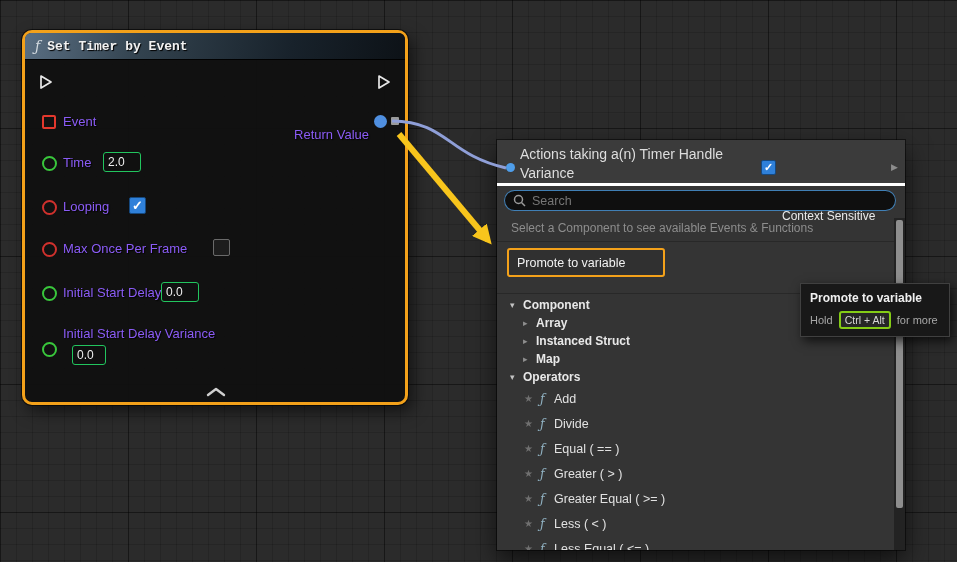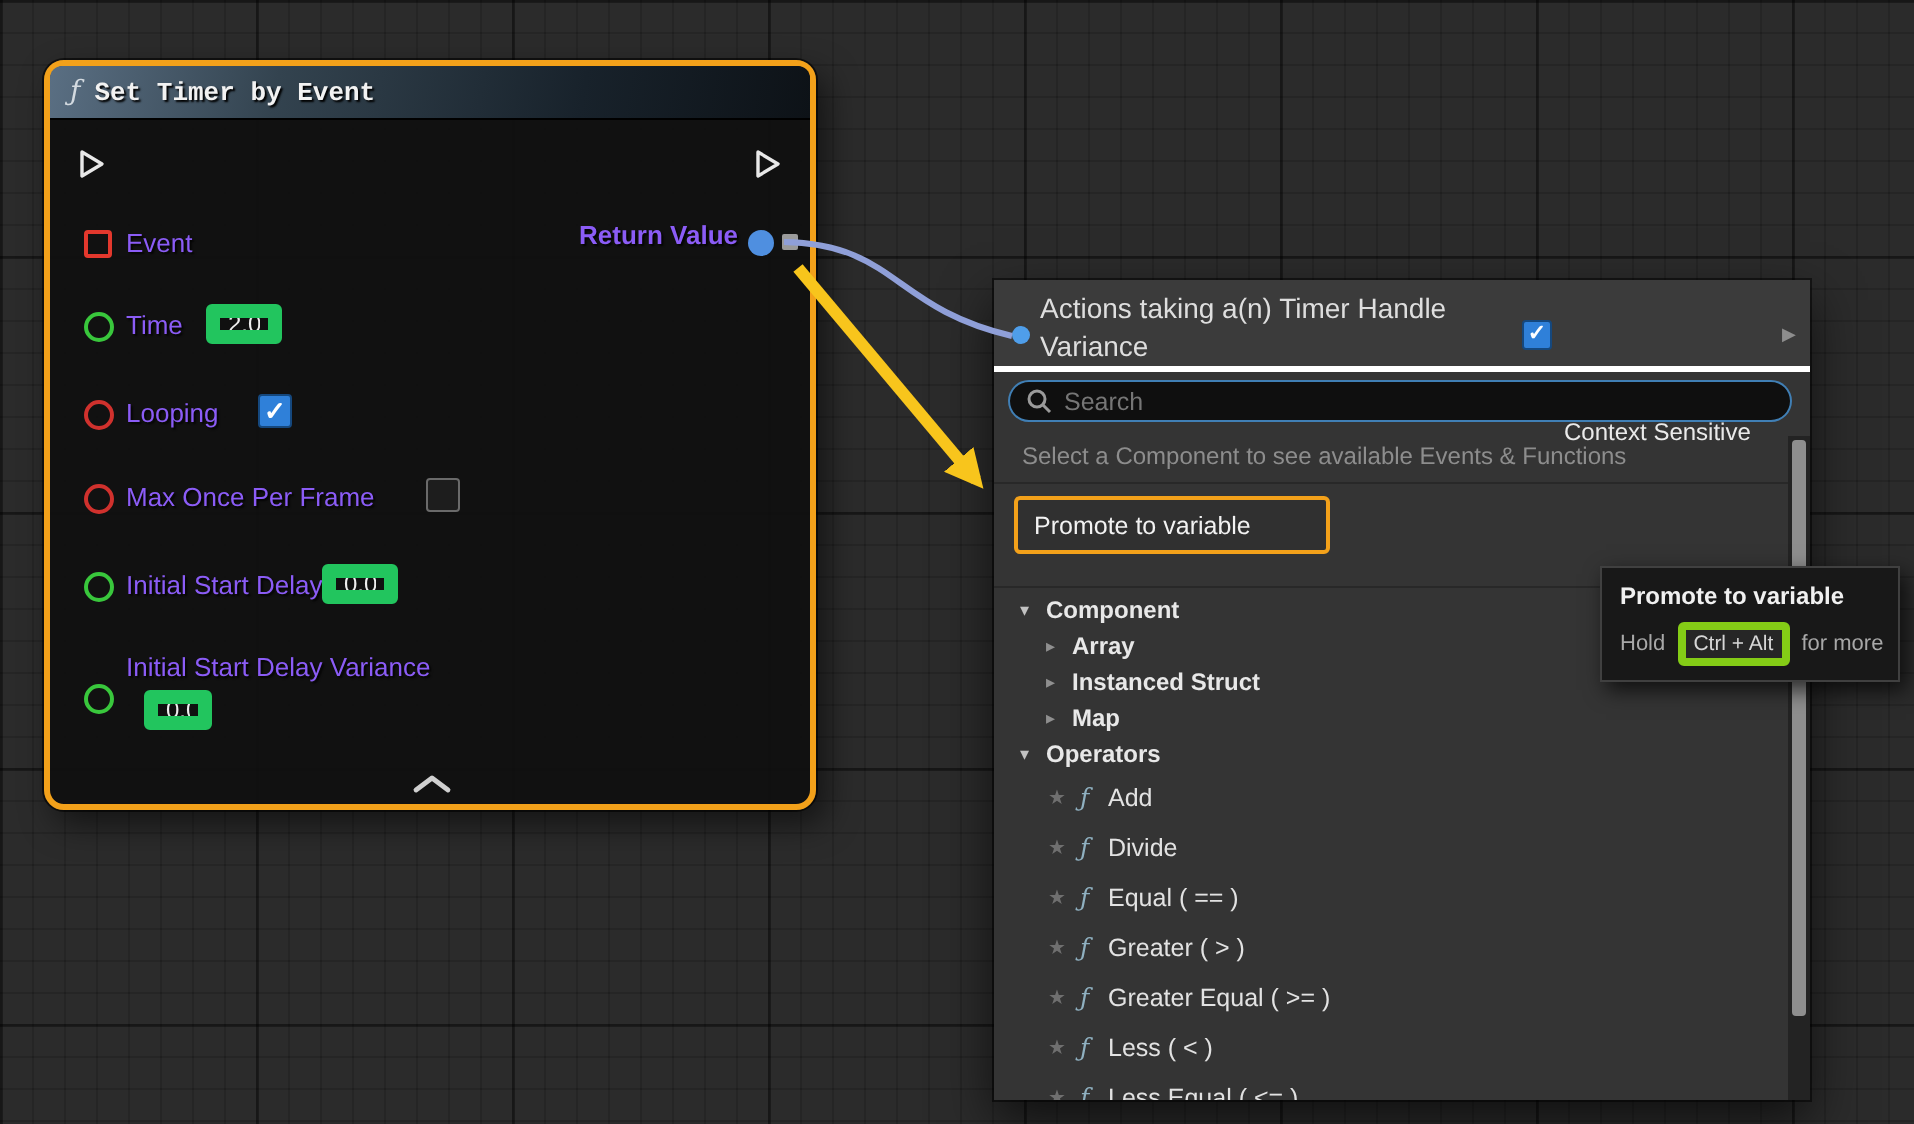--- a/index.html
+++ b/index.html
@@ -105,7 +105,7 @@
   <div class="pin-square" style="left:17px;top:82px;"></div>
   <div class="pinlabel" style="left:38px;top:81px;">Event</div>
 
-  <div class="pinlabel" style="right:36px;top:77px;font-weight:bold;">Return Value</div>
+  <div class="pinlabel" style="right:36px;top:94px;">Return Value</div>
   <div class="pin-filled" style="left:349px;top:82px;"></div>
 
   <div class="pin-circle pin-green" style="left:17px;top:123px;"></div>

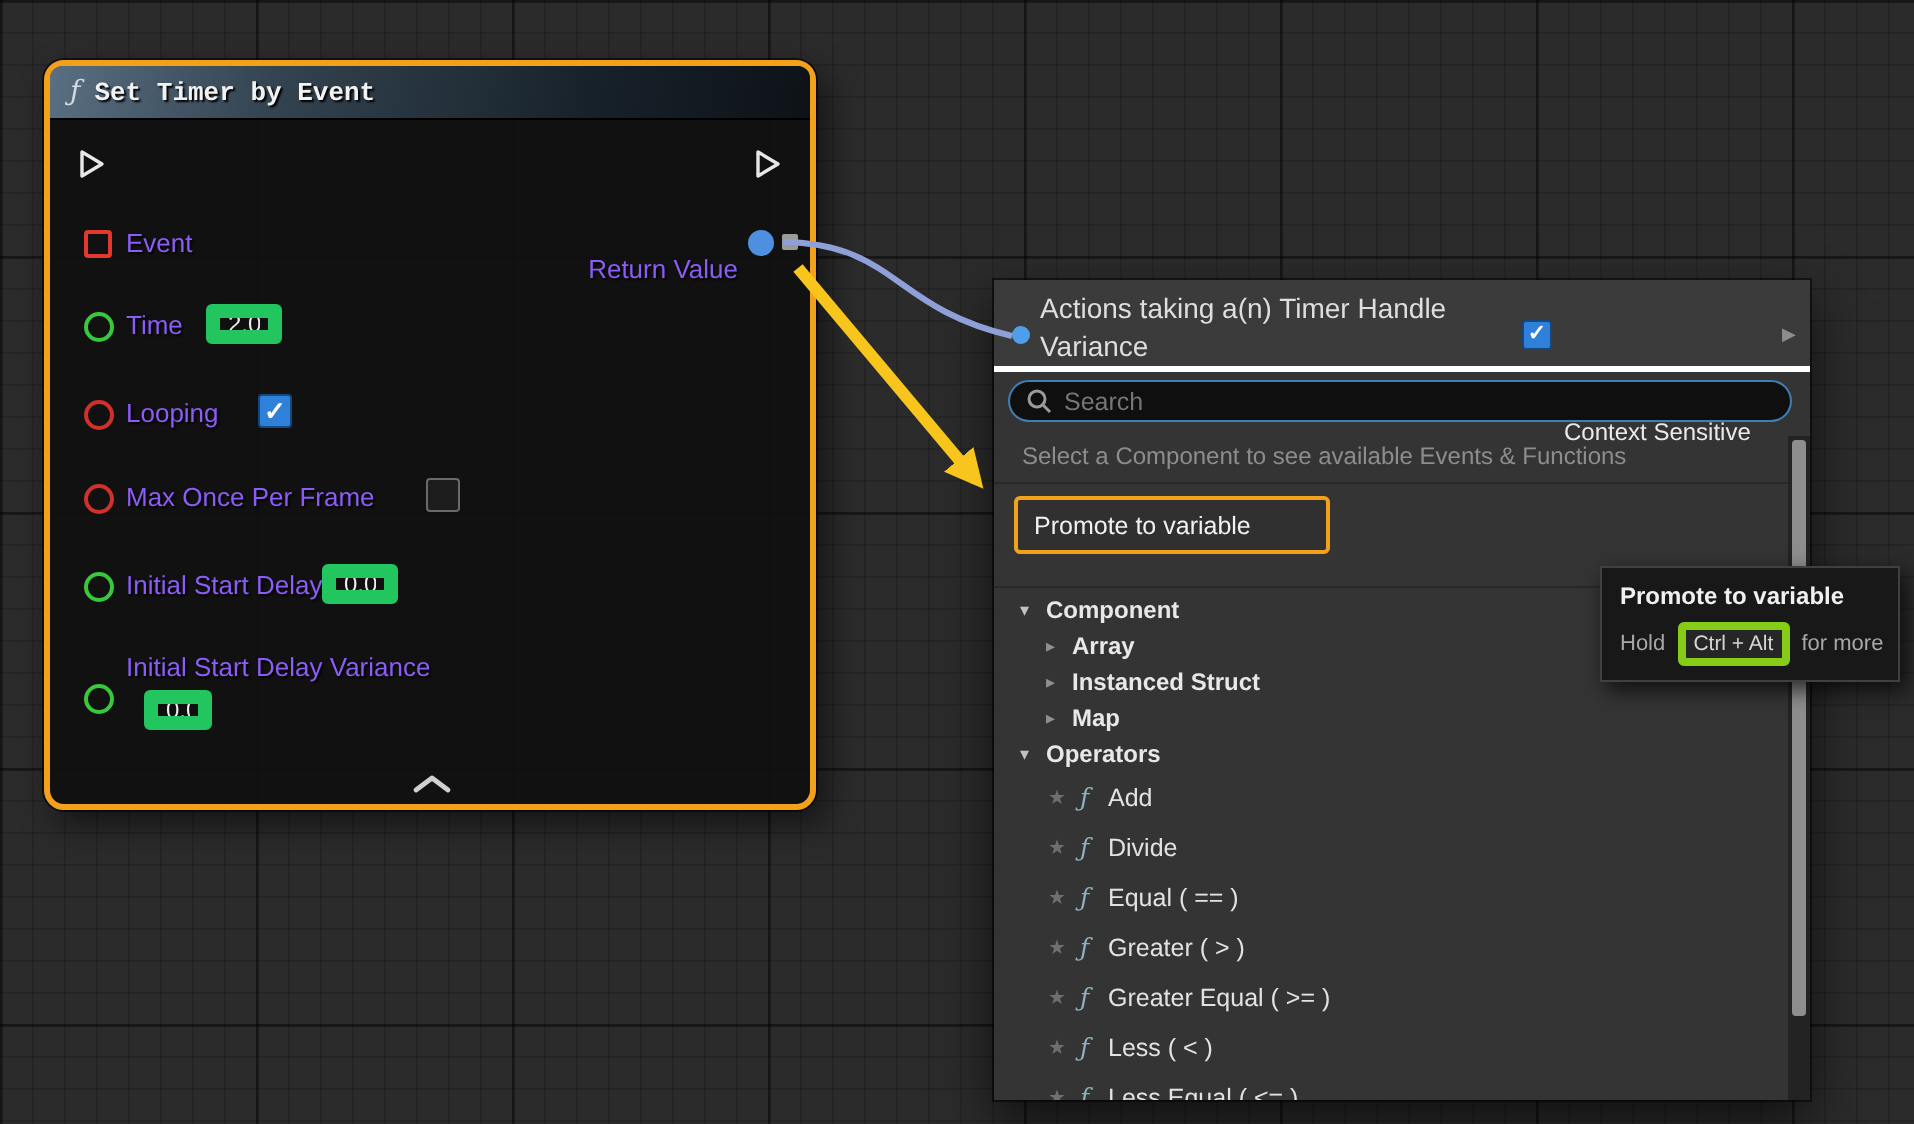--- a/index.html
+++ b/index.html
@@ -33,7 +33,7 @@
   .pin-red{border-color:var(--bool-pin-red,#D0312D);}
   .pin-square{position:absolute;width:14px;height:14px;border:2.5px solid var(--delegate-pin-red,#E3382D);border-radius:2px;}
   .pin-filled{position:absolute;width:13px;height:13px;border-radius:50%;background:var(--object-pin-blue,#4F8FE0);}
-  .pinval{position:absolute;background:#101010;border:7px solid #22c55e;border-radius:3px;color:#eee;
+  .pinval{position:absolute;background:#101010;border:1px solid #22c55e;border-radius:3px;color:#eee;
     font-size:12px;padding:0 4px;height:20px;font-family:"Liberation Sans",sans-serif;}
   .cb{position:absolute;width:17px;height:17px;border-radius:2px;display:flex;align-items:center;justify-content:center;}
   .cb.checked{background:var(--checkbox-blue,#2F80D9);border:1px solid #15487e;}

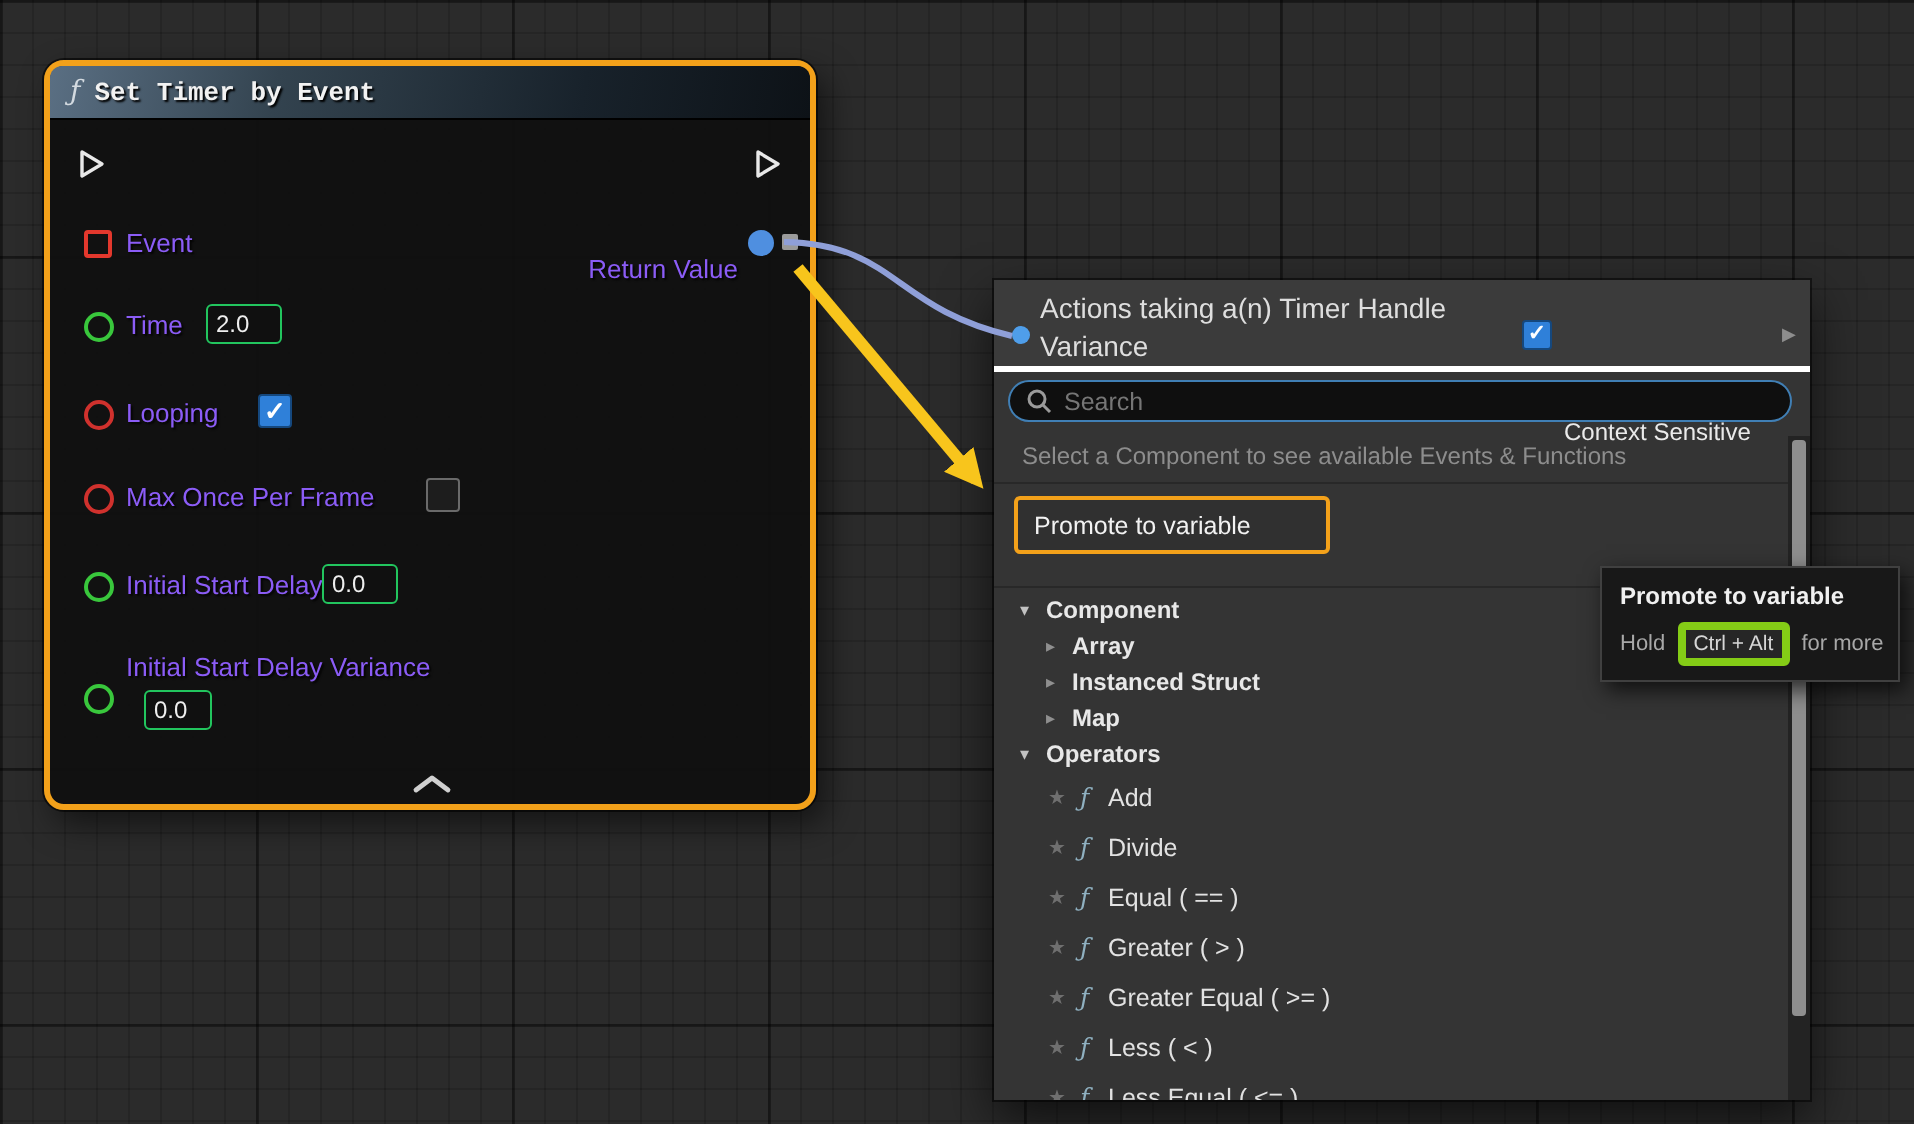--- a/index.html
+++ b/index.html
@@ -81,7 +81,7 @@
     border:1px solid #404040;box-shadow:3px 4px 10px rgba(0,0,0,.7);padding:7px 9px;}
   .tt-title{font-size:12px;font-weight:600;color:#f0f0f0;white-space:nowrap;}
   .tt-line{margin-top:6px;font-size:11px;color:#a8a8a8;white-space:nowrap;}
-  .keycap{display:inline-block;border:4px solid #84cc16;border-radius:3px;padding:0 4px;margin:0 3px;
+  .keycap{display:inline-block;border:2px solid #84cc16;border-radius:3px;padding:0 4px;margin:0 3px;
     color:#d6d6d6;font-size:10.5px;background:#262626;line-height:14px;}
 </style>
 </head>

